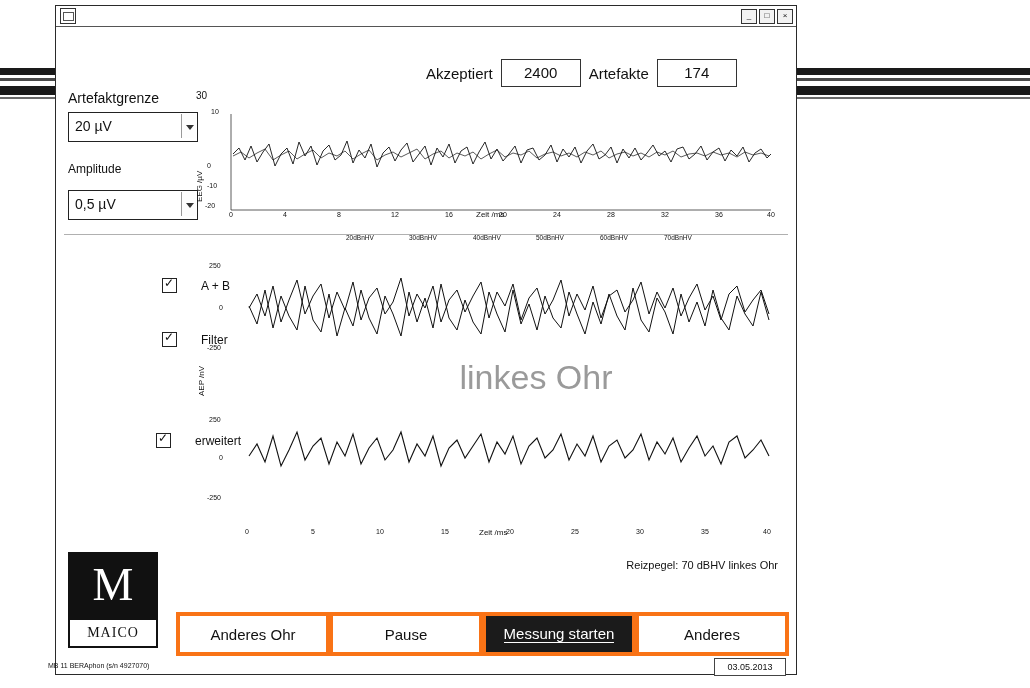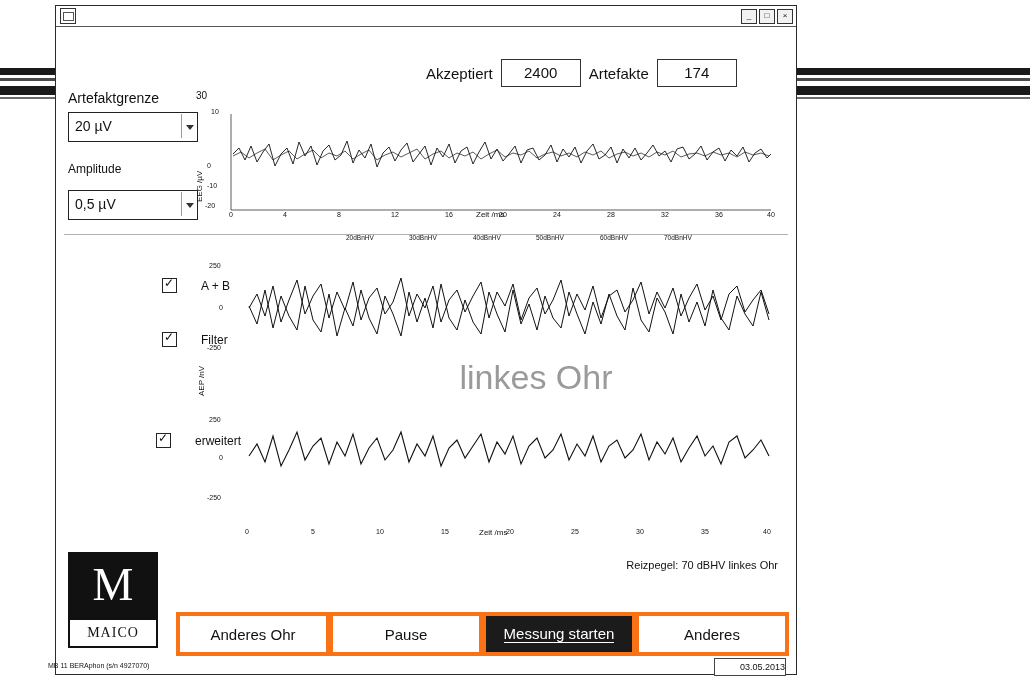--- a/index.html
+++ b/index.html
@@ -151,7 +151,7 @@
   .status-left{position:absolute;left:-8px;top:656px;font-size:7px;color:#111;width:200px;}
   .status-date{
     position:absolute;right:10px;top:652px;width:70px;height:16px;
-    border:1px solid #444;font-size:9px;text-align:right;line-height:16px;color:#111;background:#fff;
+    border:1px solid #444;font-size:9px;text-align:center;line-height:16px;color:#111;background:#fff;
   }
 
   svg{display:block;}

